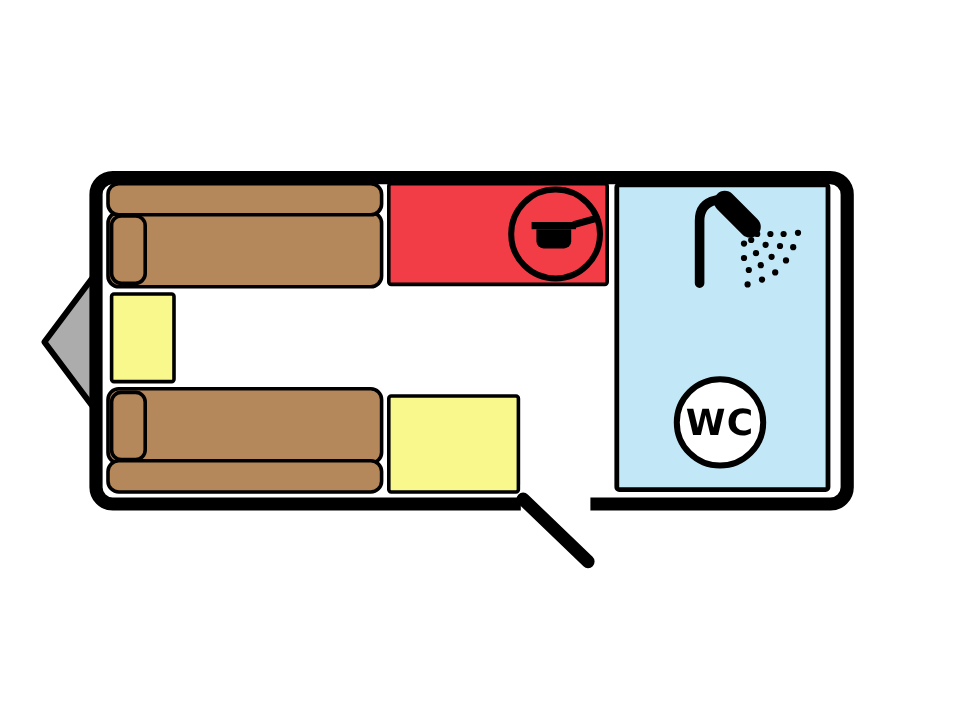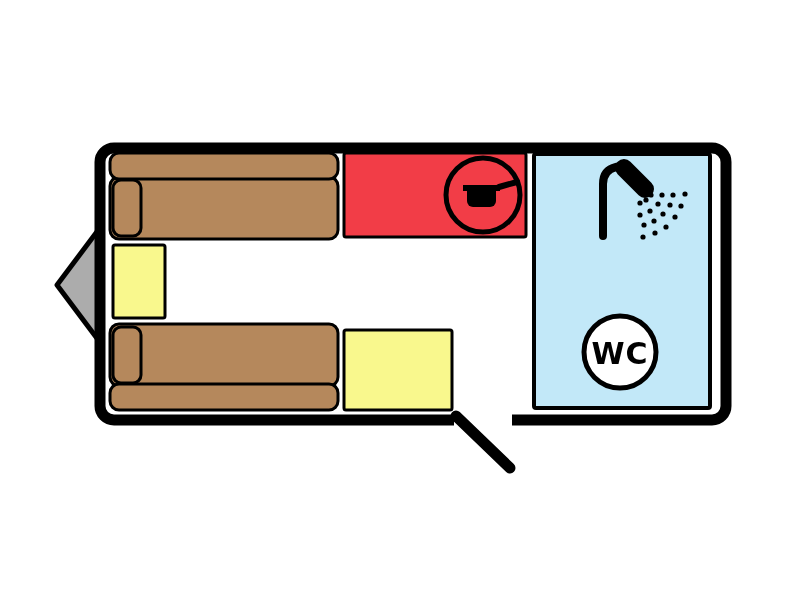--- a/index.html
+++ b/index.html
@@ -6,7 +6,7 @@
     margin:0;padding:0;width:800px;height:600px;overflow:hidden;
     background:#ffffff;font-family:"DejaVu Sans","Liberation Sans",sans-serif;
   }
-  .stage{width:656px;height:600px;margin-left:20px;}
+  .stage{width:656px;height:600px;}
   .ink{fill:#000000;}
   .no-fill{fill:none;}
   .wall{stroke:#000000;}

